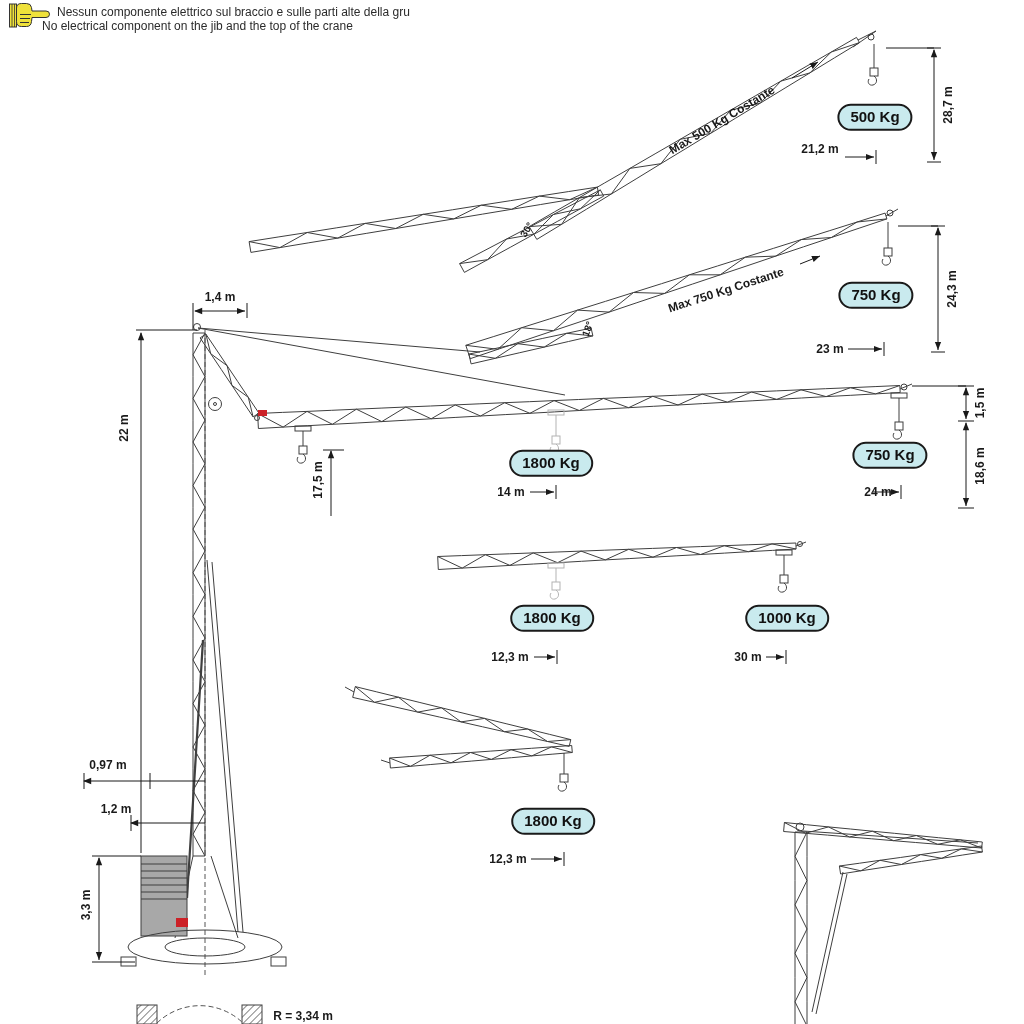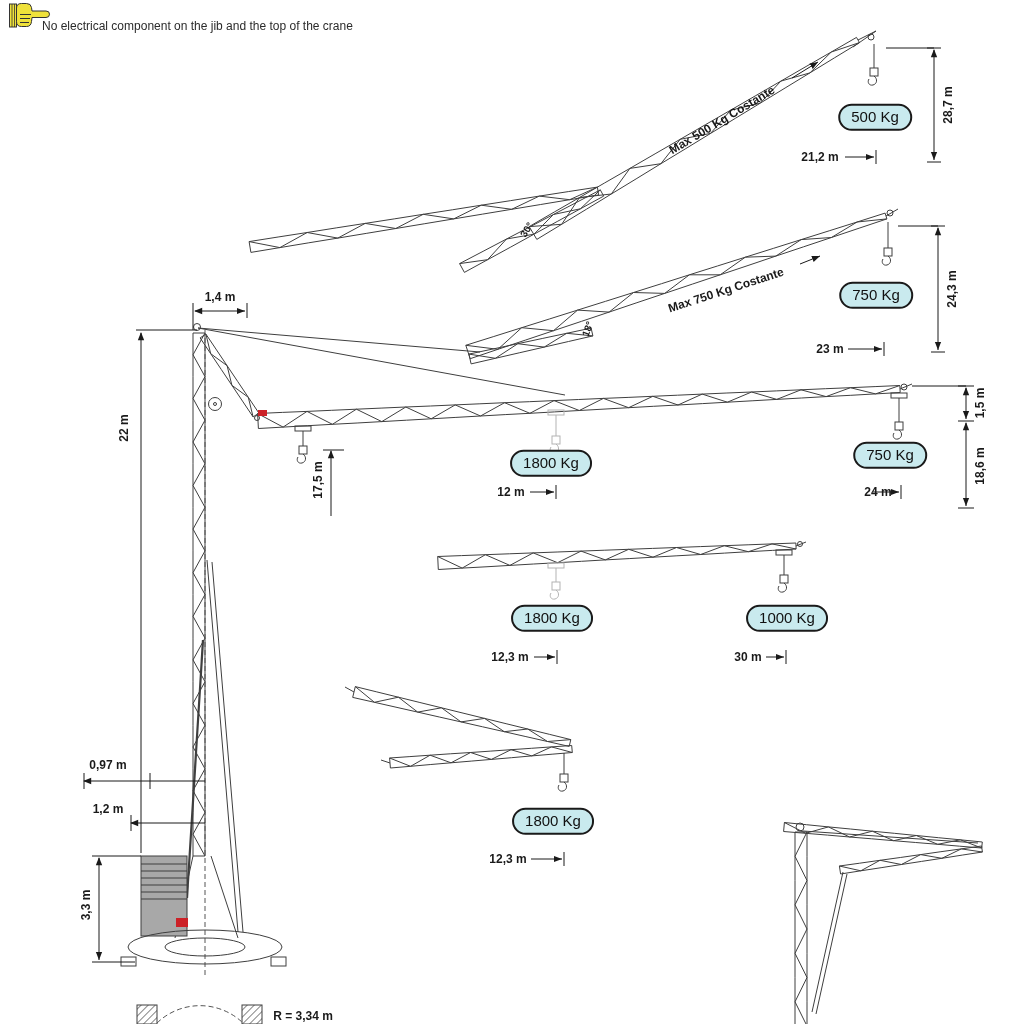--- a/index.html
+++ b/index.html
@@ -198,6 +198,7 @@
       <path d="M12 13.5 h11 M12 17.5 h10 M12 21.5 h9" stroke="#333" fill="none"></path>
     </svg>
   </span>
+  <div class="note" style="left:57px;top:6px">Nessun componente elettrico sul braccio e sulle parti alte della gru</div>
   <div class="note" style="left:42px;top:20px">No electrical component on the jib and the top of the crane</div>
 
   <div class="lbl" style="left:220px;top:297px">1,4 m</div>

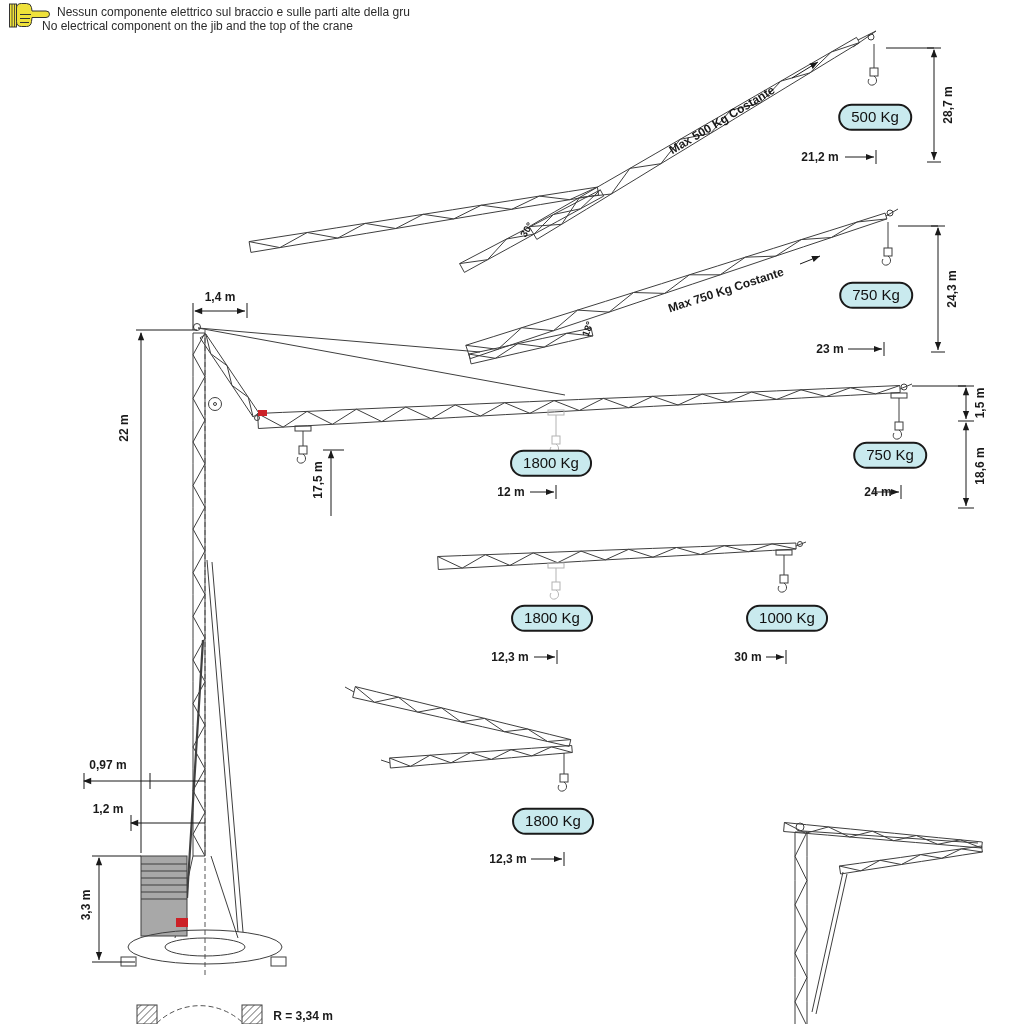--- a/index.html
+++ b/index.html
@@ -17,7 +17,7 @@
   .lbl{position:absolute;transform:translate(-50%,-50%);font-size:12px;font-weight:bold;color:#1a1a1a;white-space:nowrap;line-height:1}
   .lbl.rot{transform:translate(-50%,-50%) rotate(-90deg)}
   .lbl.sm{font-size:10px}
-  .badge{position:absolute;transform:translate(-50%,-50%);background:#c9eaee;border:2px solid #1a1a1a;border-radius:999px;padding:3px 11px;font-size:15px;font-weight:normal;color:#111;white-space:nowrap;line-height:1.1}
+  .badge{position:absolute;transform:translate(-50%,-50%);background:#c9eaee;border:2px solid #1a1a1a;border-radius:999px;padding:3px 11px;font-size:15px;font-weight:bold;color:#111;white-space:nowrap;line-height:1.1}
   .note{position:absolute;font-size:12px;color:#2b2b2b;white-space:nowrap;line-height:1}
   .hand{position:absolute;left:8px;top:1px}
 </style>

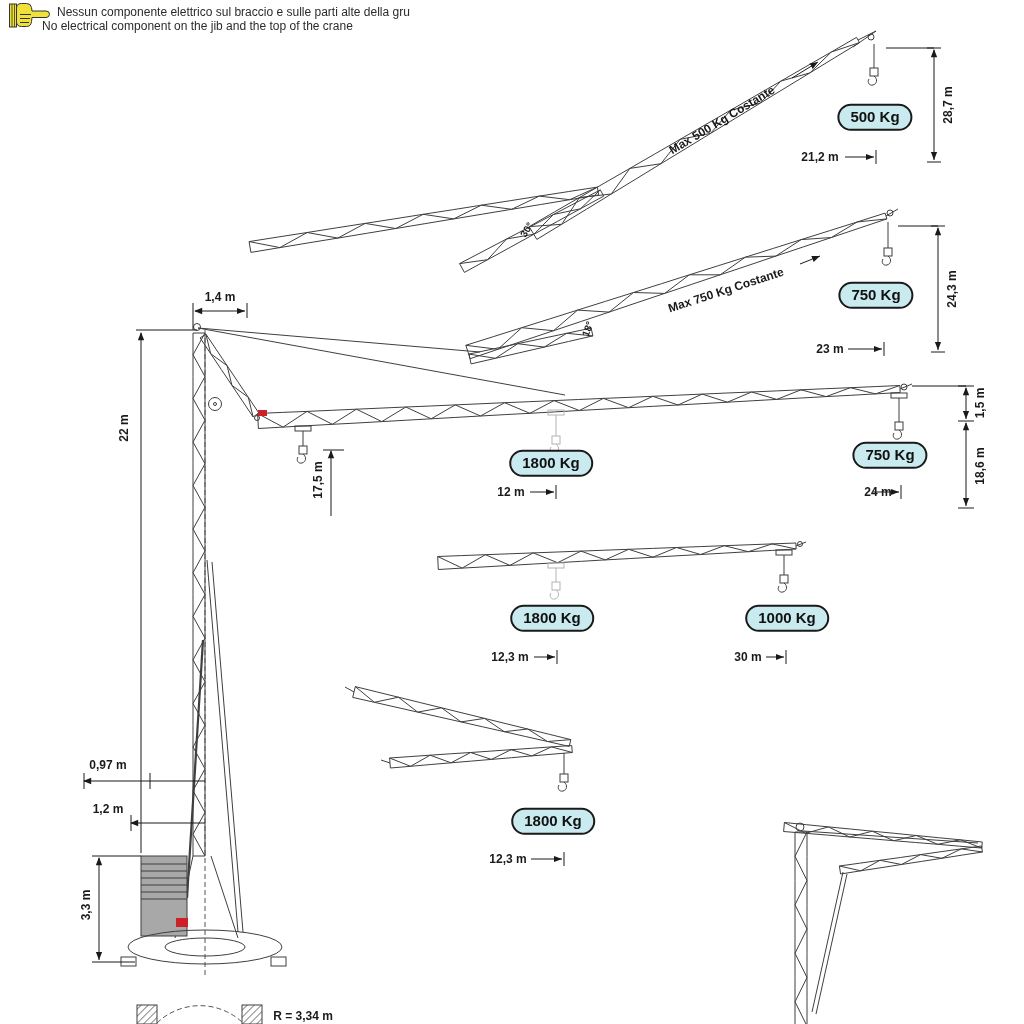--- a/index.html
+++ b/index.html
@@ -212,7 +212,7 @@
   <div class="lbl sm" style="left:527px;top:230px;transform:translate(-50%,-50%) rotate(-58deg)">30°</div>
   <div class="lbl" style="left:722px;top:120px;transform:translate(-50%,-50%) rotate(-31deg)">Max 500 Kg Costante</div>
   <div class="badge" style="left:875px;top:117px">500 Kg</div>
-  <div class="lbl" style="left:820px;top:157px">21,2 m</div>
+  <div class="lbl" style="left:820px;top:149px">21,2 m</div>
   <div class="lbl rot" style="left:948px;top:105px">28,7 m</div>
 
   <div class="lbl sm" style="left:588px;top:329px;transform:translate(-50%,-50%) rotate(-70deg)">18°</div>

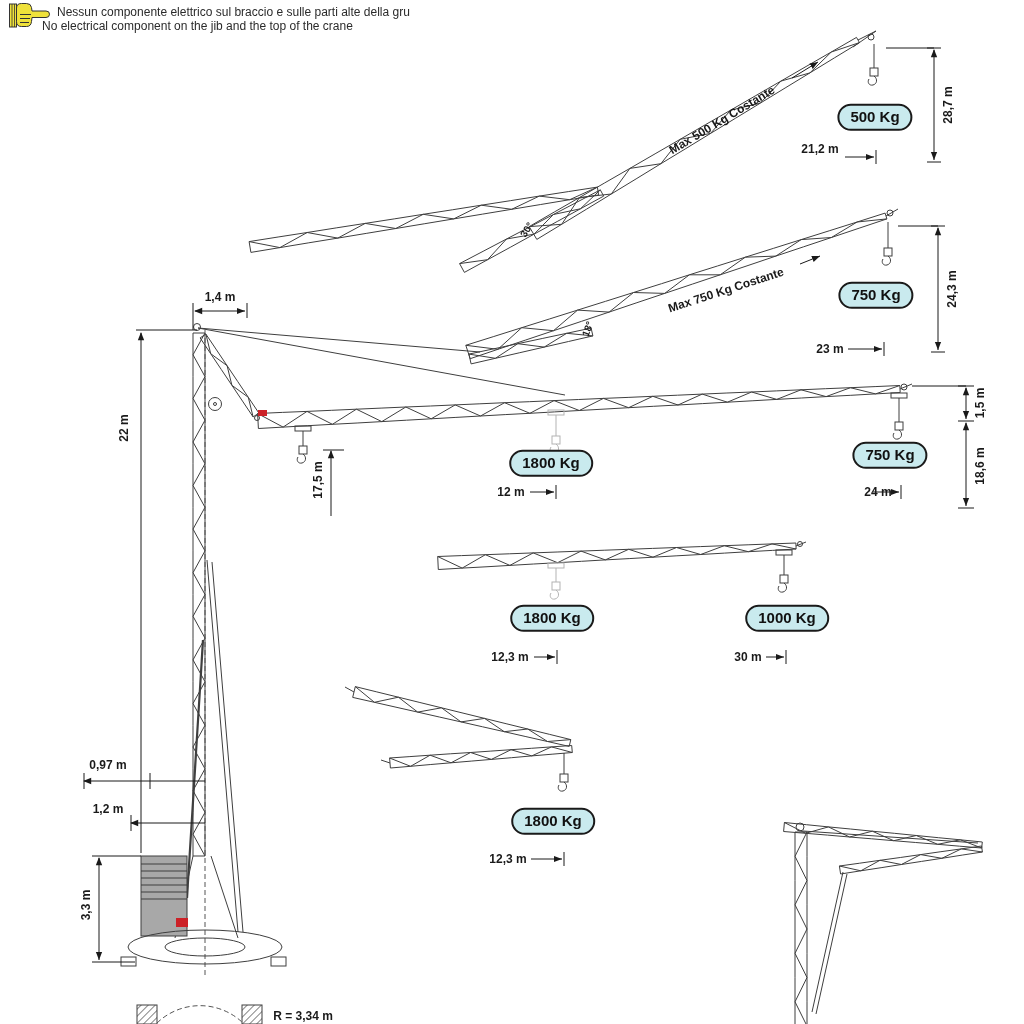--- a/index.html
+++ b/index.html
@@ -222,7 +222,7 @@
   <div class="lbl rot" style="left:952px;top:289px">24,3 m</div>
 
   <div class="badge" style="left:551px;top:463px">1800 Kg</div>
-  <div class="lbl" style="left:511px;top:492px">12 m</div>
+  <div class="lbl" style="left:511px;top:492px">14 m</div>
   <div class="badge" style="left:890px;top:455px">750 Kg</div>
   <div class="lbl" style="left:878px;top:492px">24 m</div>
   <div class="lbl rot" style="left:980px;top:403px">1,5 m</div>

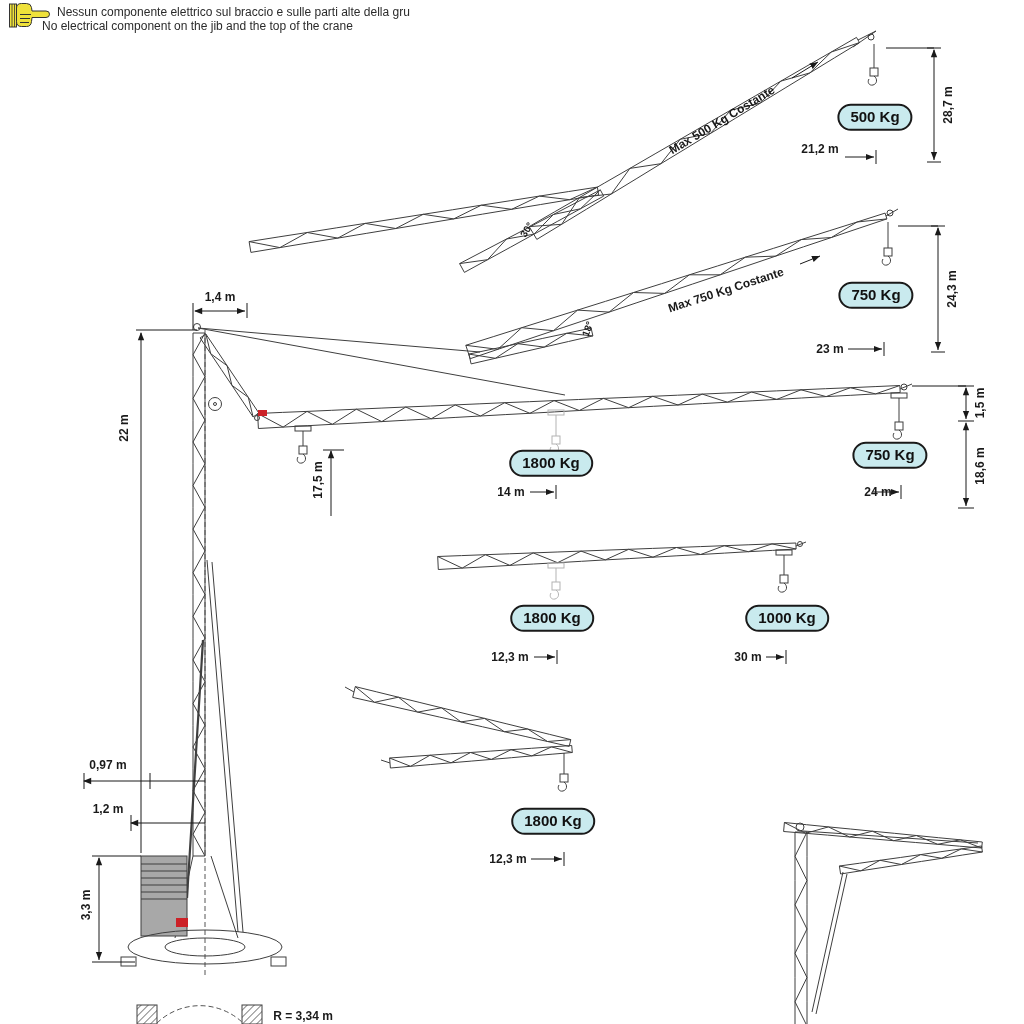--- a/index.html
+++ b/index.html
@@ -205,7 +205,7 @@
   <div class="lbl rot" style="left:124px;top:428px">22 m</div>
   <div class="lbl rot" style="left:318px;top:480px">17,5 m</div>
   <div class="lbl" style="left:108px;top:765px">0,97 m</div>
-  <div class="lbl" style="left:108px;top:809px">1,2 m</div>
+  <div class="lbl" style="left:116px;top:809px">1,2 m</div>
   <div class="lbl rot" style="left:86px;top:905px">3,3 m</div>
   <div class="lbl" style="left:303px;top:1016px">R = 3,34 m</div>
 

